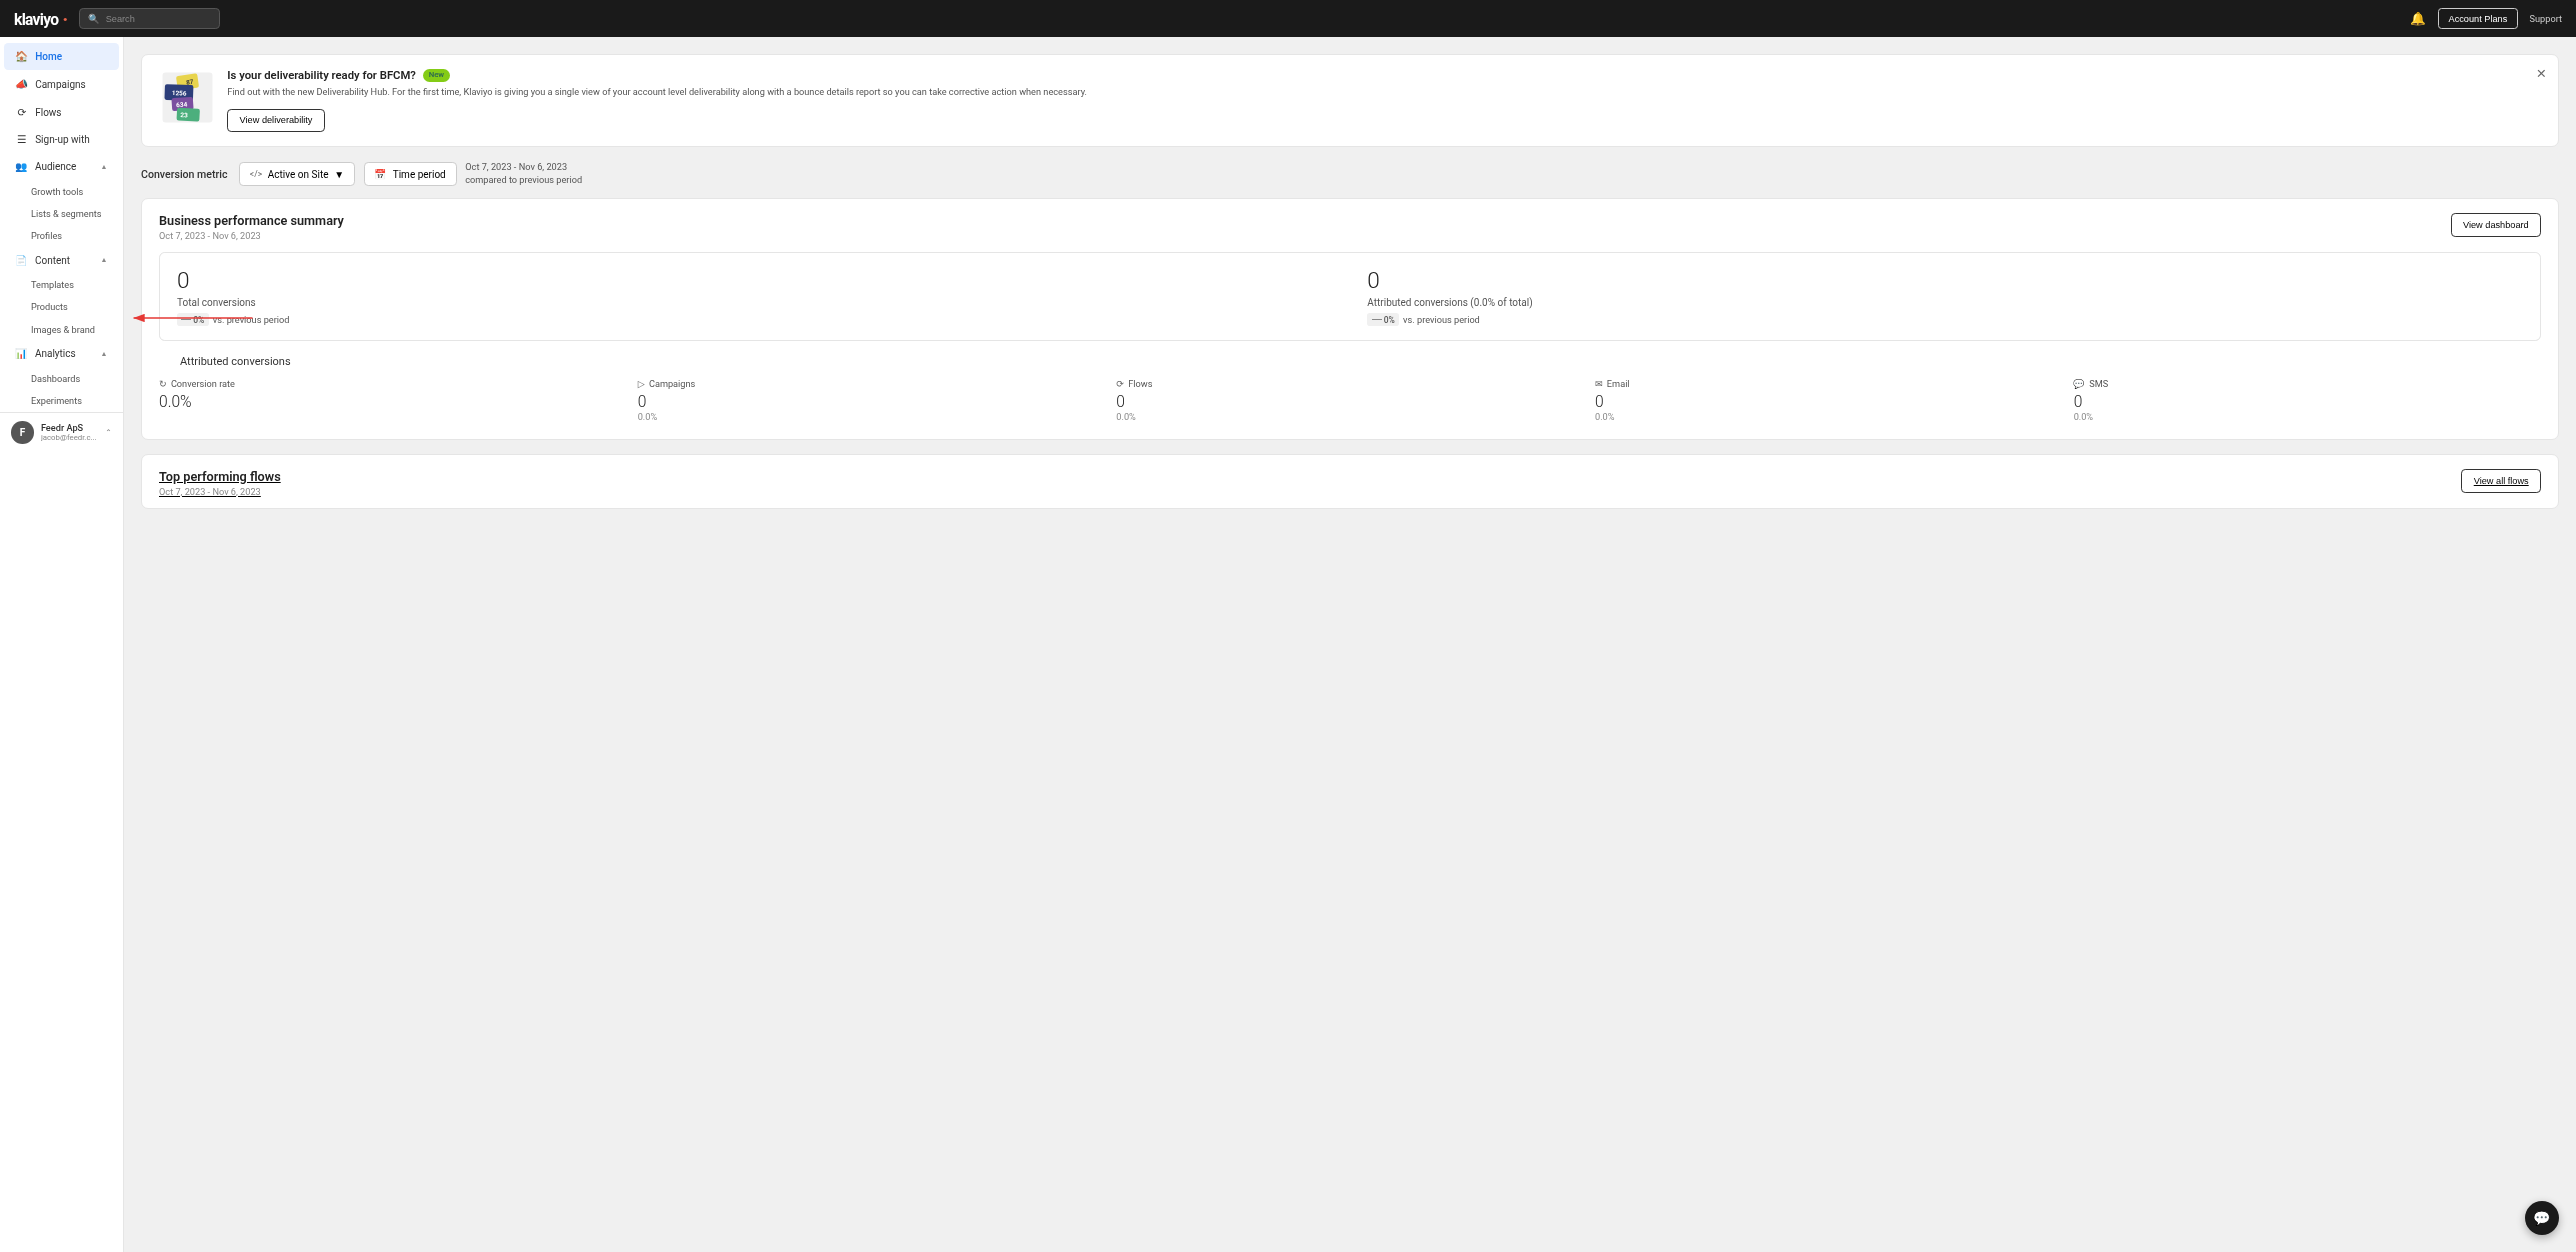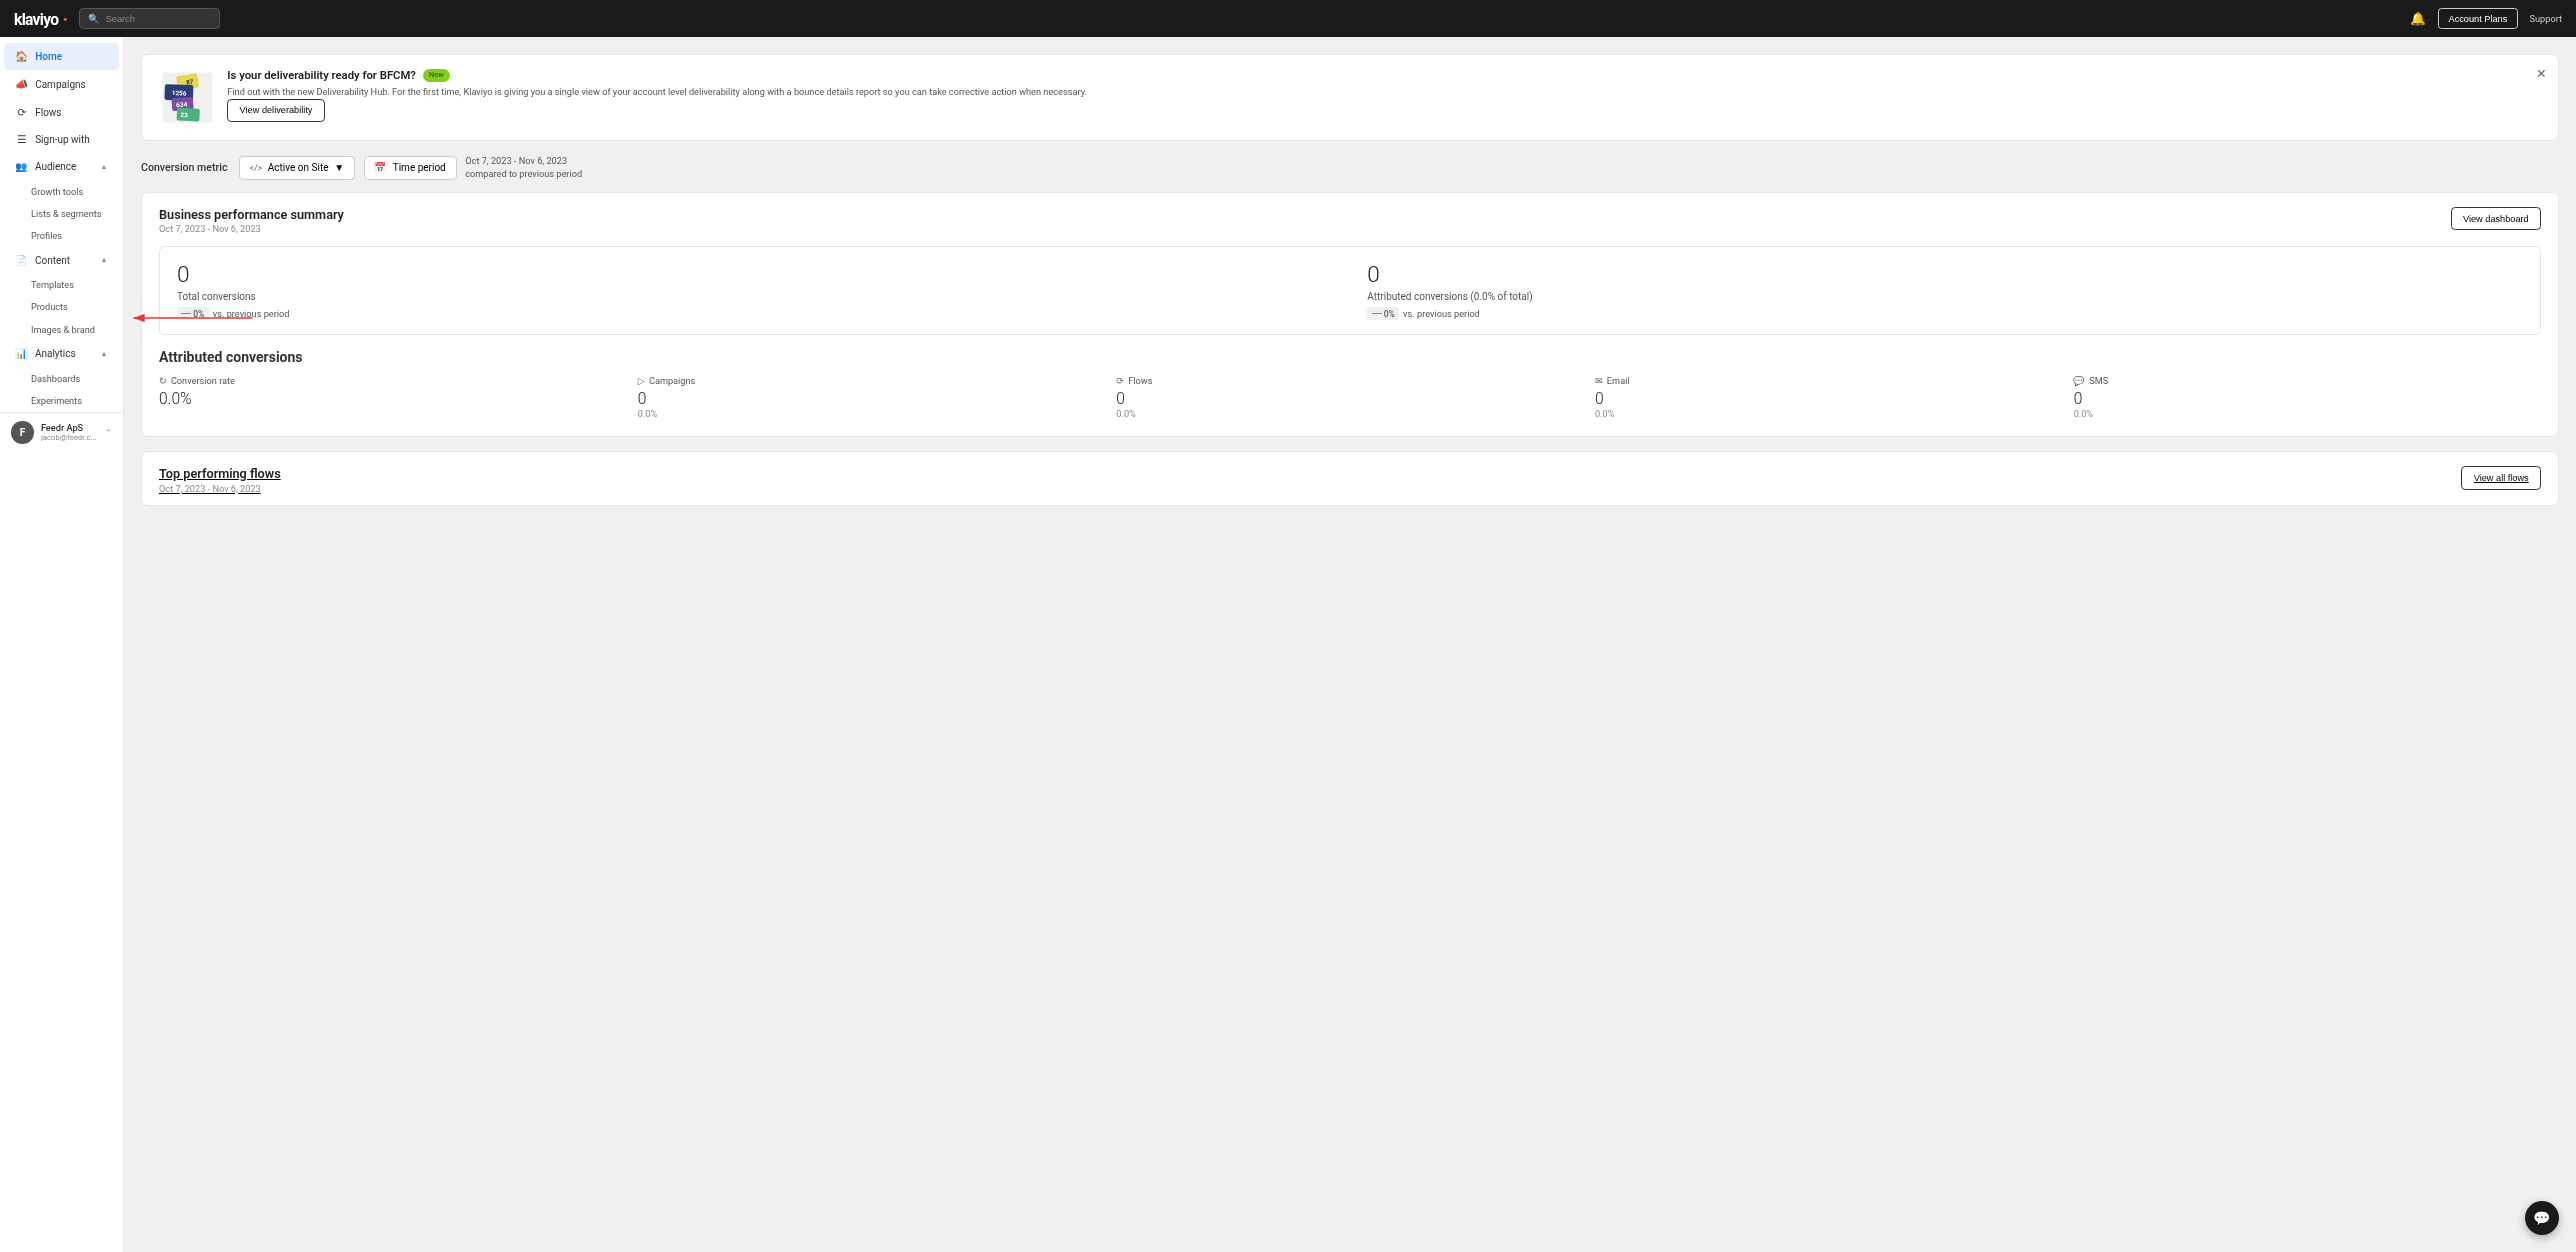--- a/index.html
+++ b/index.html
@@ -181,7 +181,7 @@
       padding: 1.4px 5.7px;
       border-radius: 8.5px;
     }
-    .banner-desc { font-size: 9.2px; color: #555; line-height: 1.5; }
+    .banner-desc { font-size: 9.2px; color: #555; line-height: 1.5; margin-bottom: 10px; }
     .view-deliverability-btn {
       border: 0.7px solid #333;
       background: white;

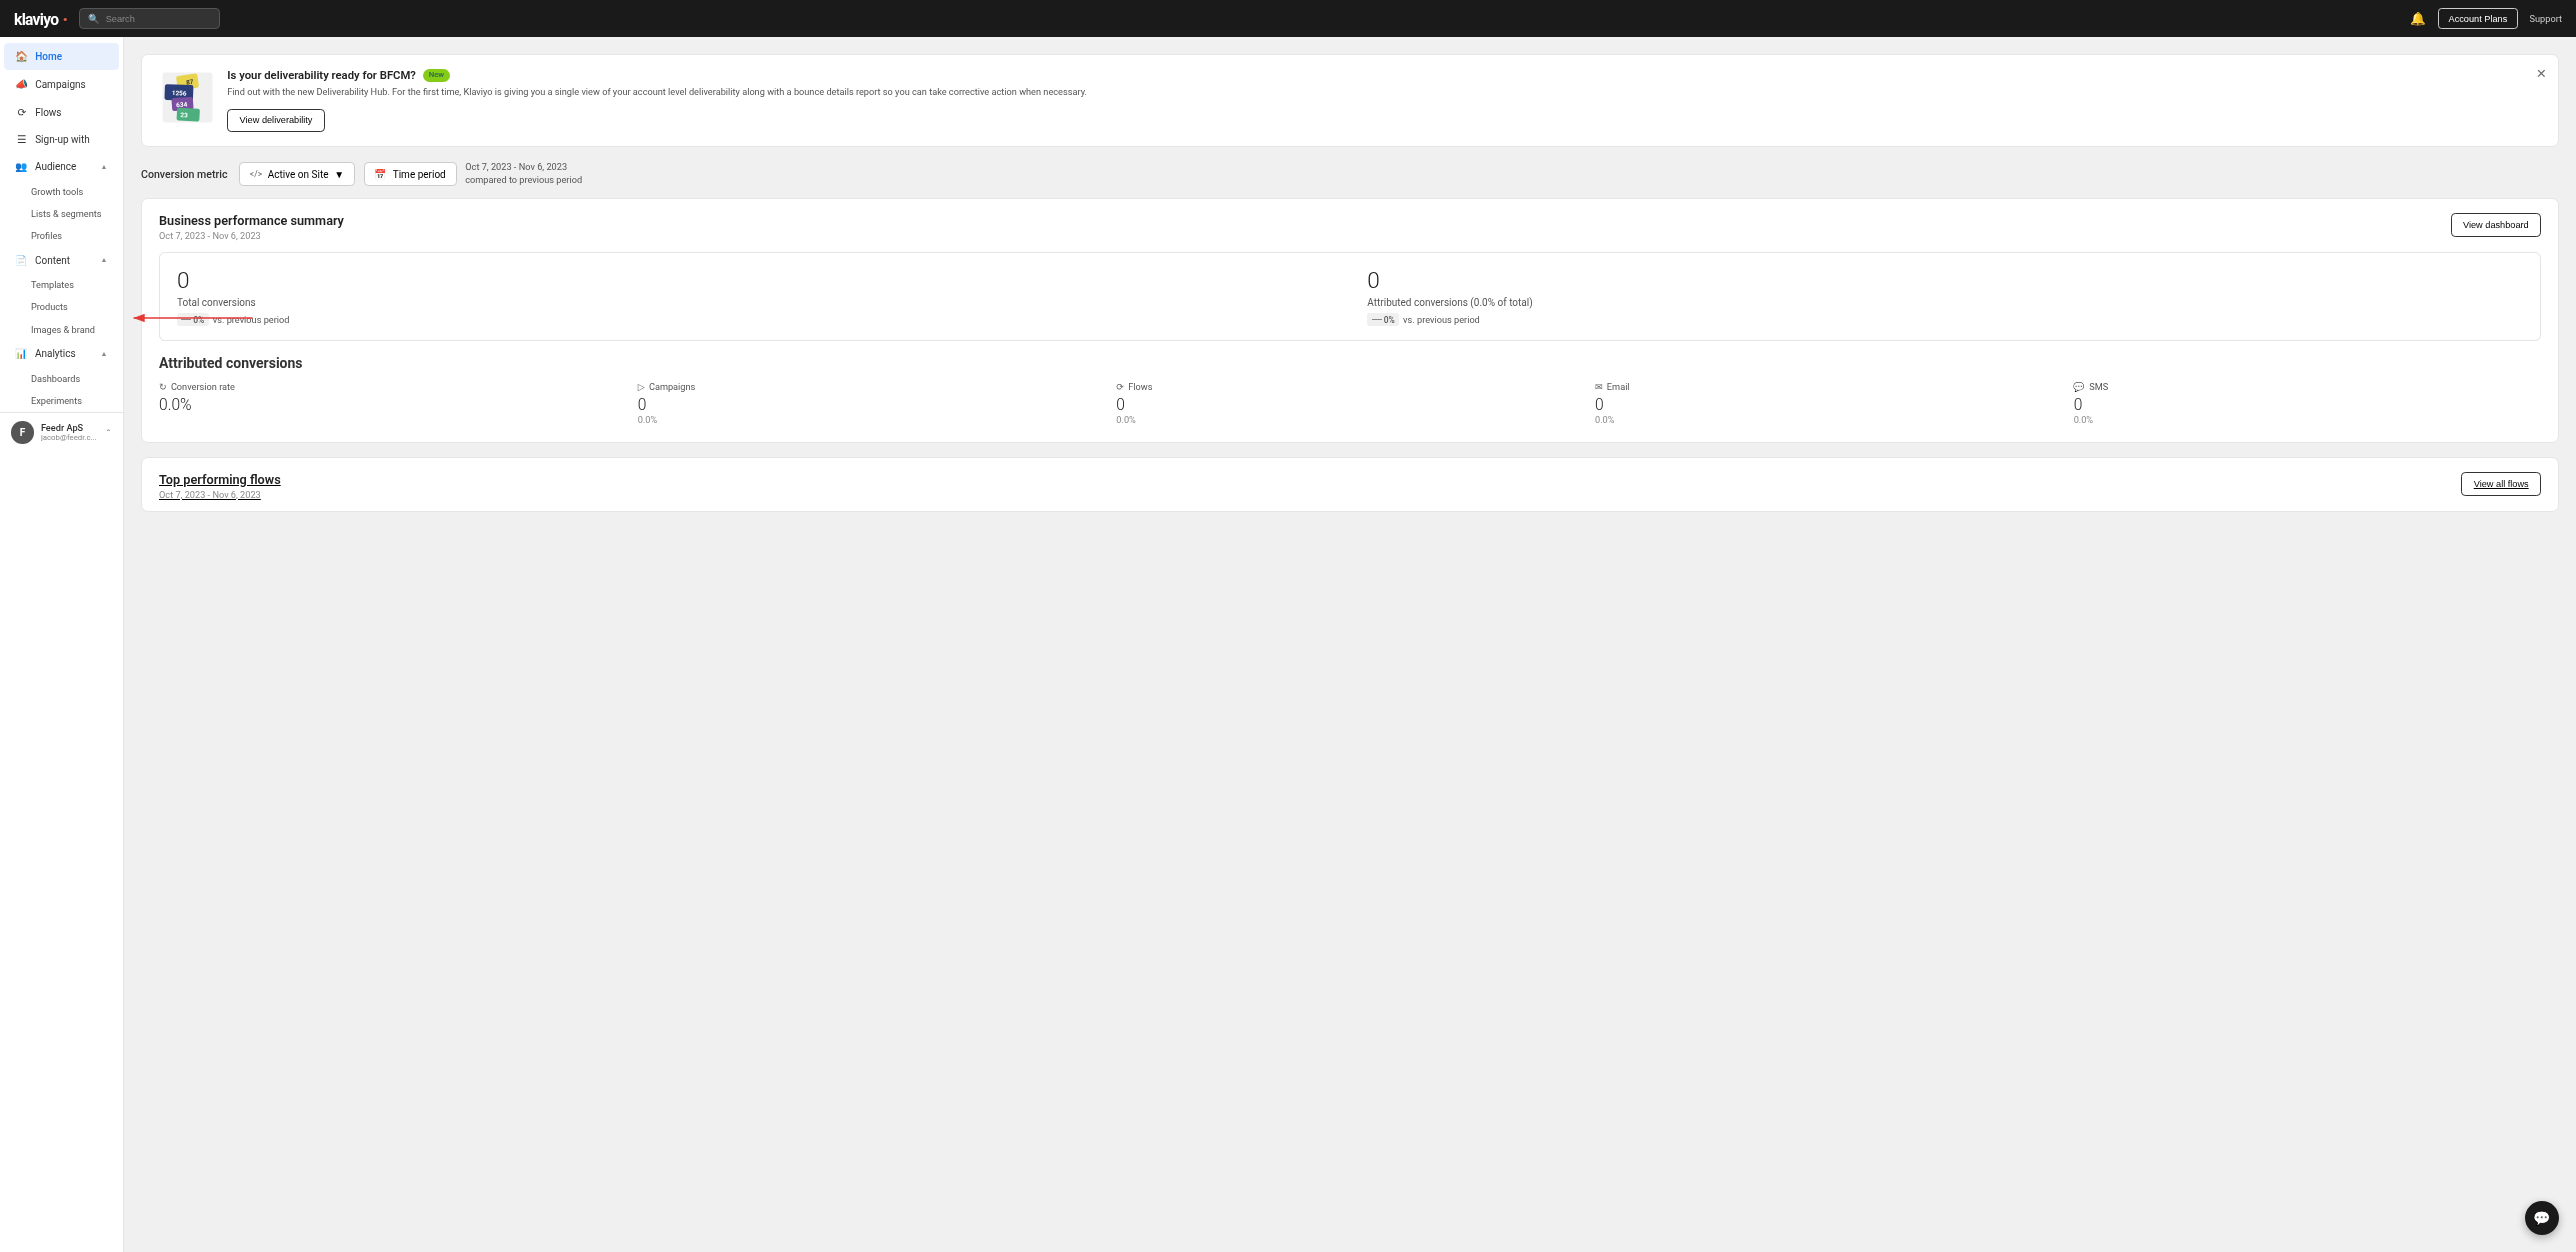--- a/index.html
+++ b/index.html
@@ -302,7 +302,7 @@
 
     
     .attributed-section { padding: 0 17px 17px; }
-    .attributed-title { font-size: 14px; font-weight: 700; color: #333; margin-bottom: 10px; }
+    .attributed-title { font-size: 11px; font-weight: 400; color: #333; margin-bottom: 10px; margin-left: 21px; }
     .attributed-grid {
       display: grid;
       grid-template-columns: repeat(5, 1fr);

